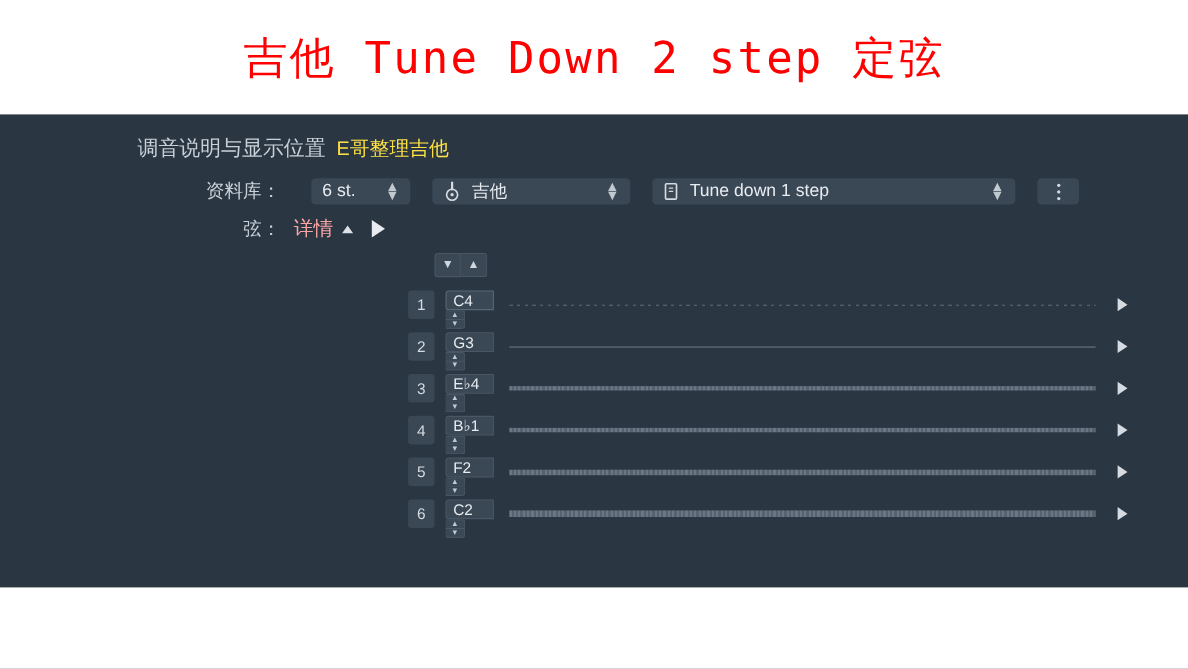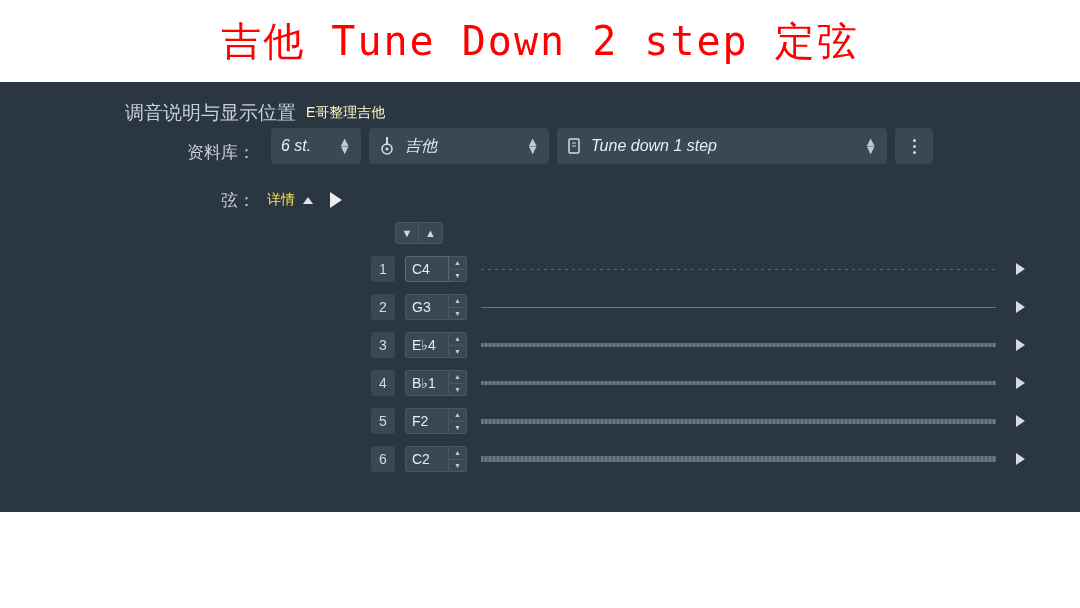--- a/index.html
+++ b/index.html
@@ -16,7 +16,7 @@
     }
     .title-area {
       width: 100%;
-      height: 82px;
+      height: 104px;
       background: #ffffff;
       display: flex;
       align-items: center;

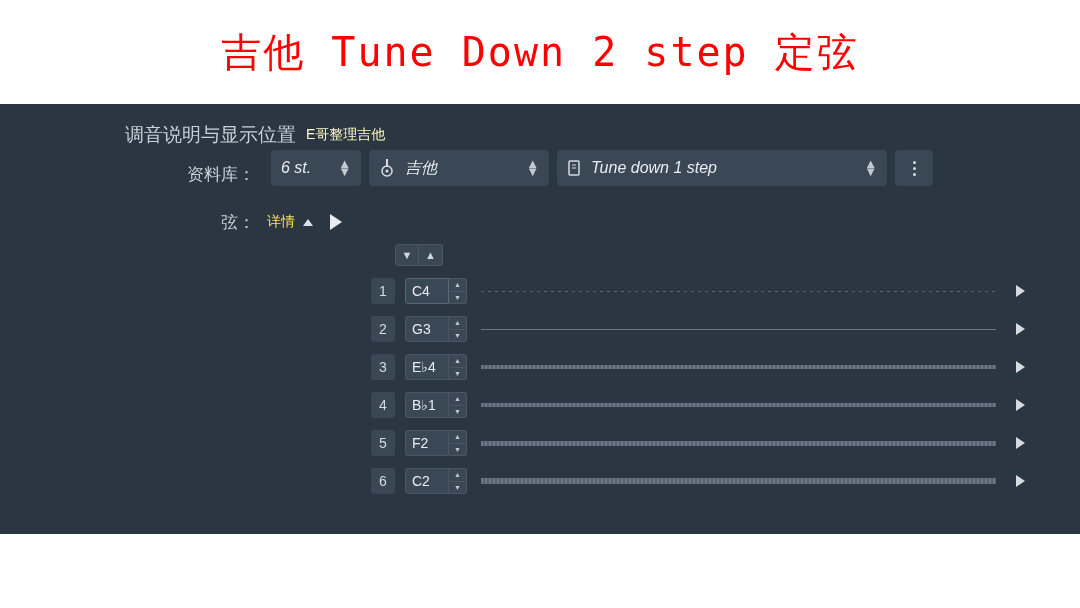--- a/index.html
+++ b/index.html
@@ -44,7 +44,7 @@
       align-items: center;
       color: #d5dbe0;
       font-size: 18px;
-      margin-bottom: 2px;
+      margin-bottom: 14px;
     }
     .header-label {
       color: #c8d0d8;

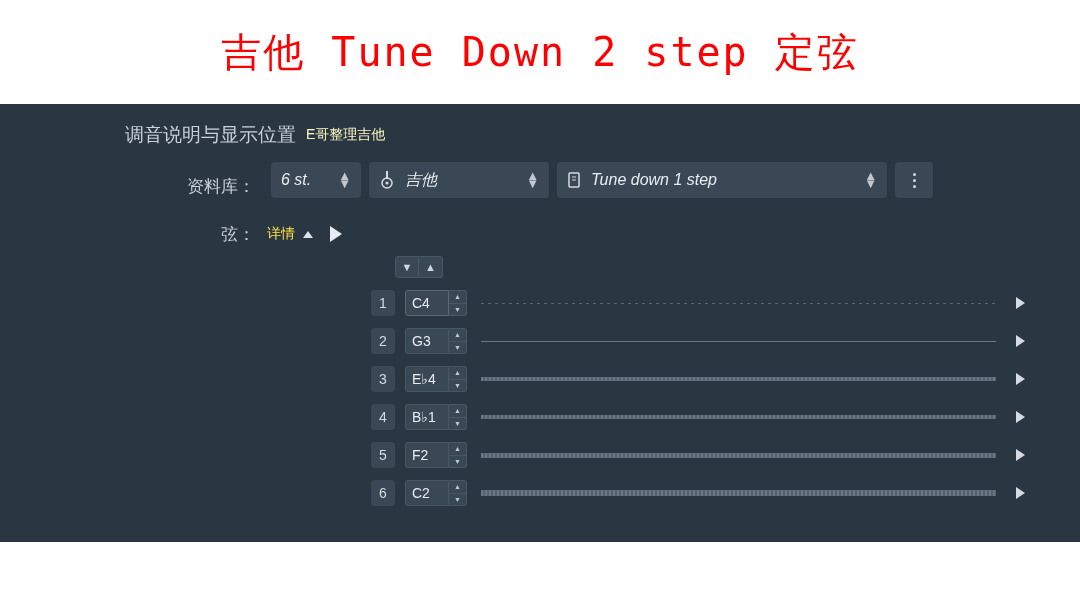--- a/index.html
+++ b/index.html
@@ -51,8 +51,8 @@
       font-size: 19px;
     }
     .header-sub {
-      color: #fef9c3;
-      font-size: 14px;
+      color: #fde047;
+      font-size: 18px;
       margin-left: 10px;
     }
     .library-row {

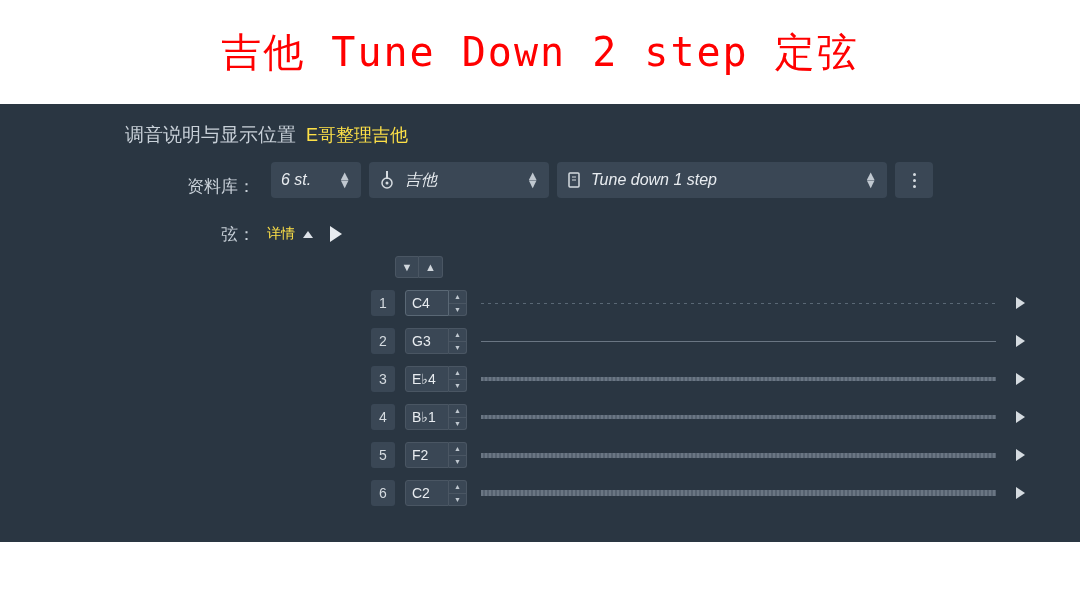--- a/index.html
+++ b/index.html
@@ -57,9 +57,9 @@
     }
     .library-row {
       display: flex;
-      align-items: flex-end;
-      margin-bottom: 22px;
-      gap: 8px;
+      align-items: flex-start;
+      margin-bottom: 8px;
+      gap: 20px;
     }
     .lib-label {
       color: #c8d0d8;

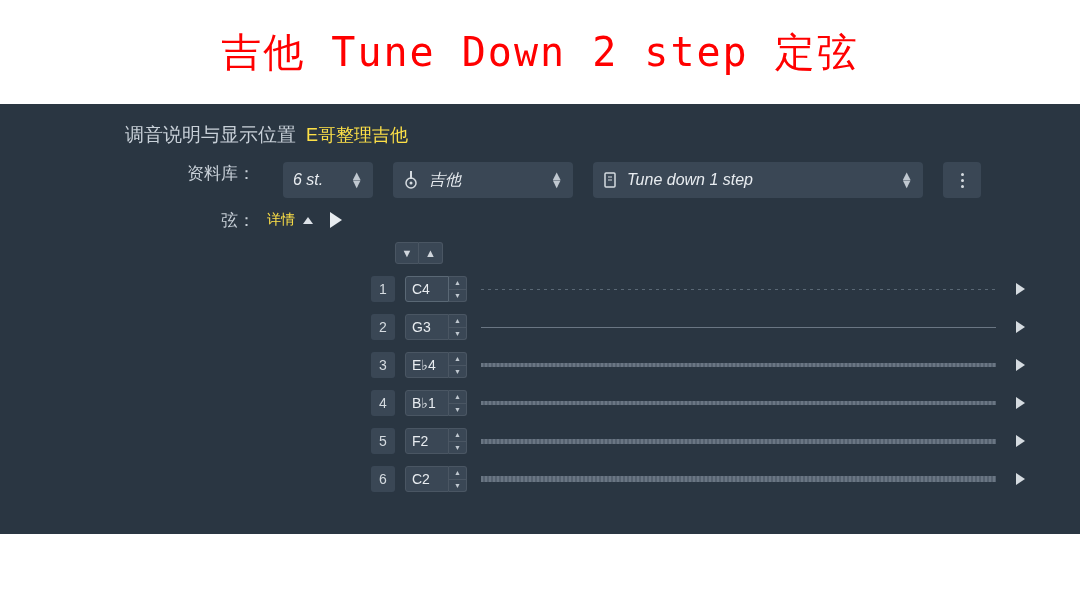--- a/index.html
+++ b/index.html
@@ -71,14 +71,13 @@
     .pill {
       background: #3a4755;
       border-radius: 4px;
-      height: 36px;
+      height: 24px;
       display: flex;
       align-items: center;
       color: #e8ecf0;
       font-size: 16px;
       padding: 0 10px;
       cursor: pointer;
-      font-style: italic;
     }
     .pill-large {
       justify-content: space-between;

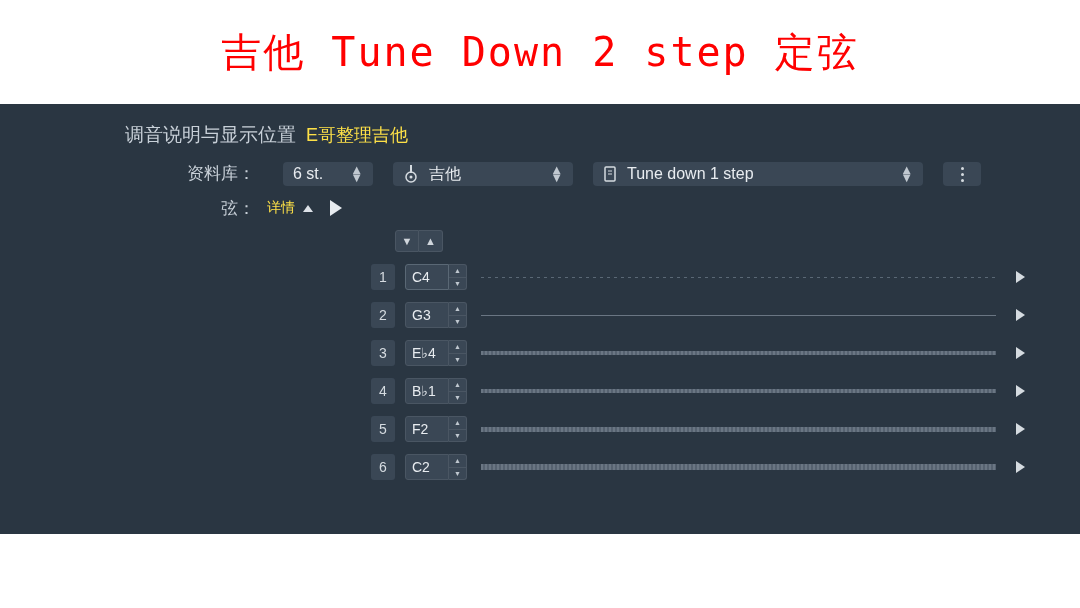--- a/index.html
+++ b/index.html
@@ -148,8 +148,8 @@
     .detail-btn {
       background: transparent;
       border: none;
-      color: #fde047;
-      font-size: 14px;
+      color: #fca5a5;
+      font-size: 18px;
       display: flex;
       align-items: center;
       gap: 8px;

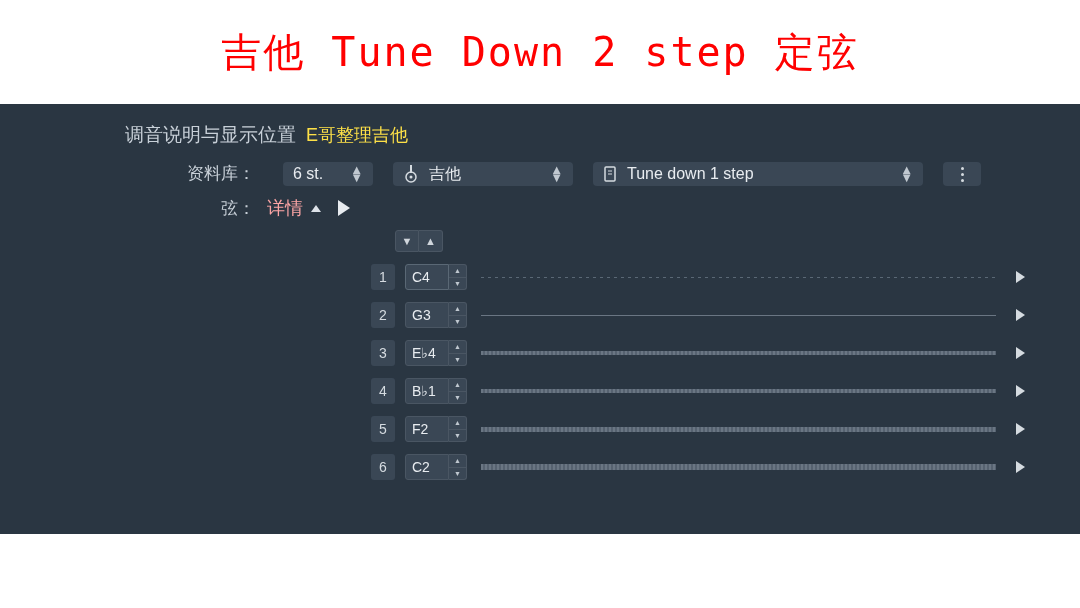--- a/index.html
+++ b/index.html
@@ -230,6 +230,7 @@
       display: flex;
       align-items: flex-start;
       height: 26px;
+      flex-direction: column;
     }
     .note-val {
       background: #3a4755;

